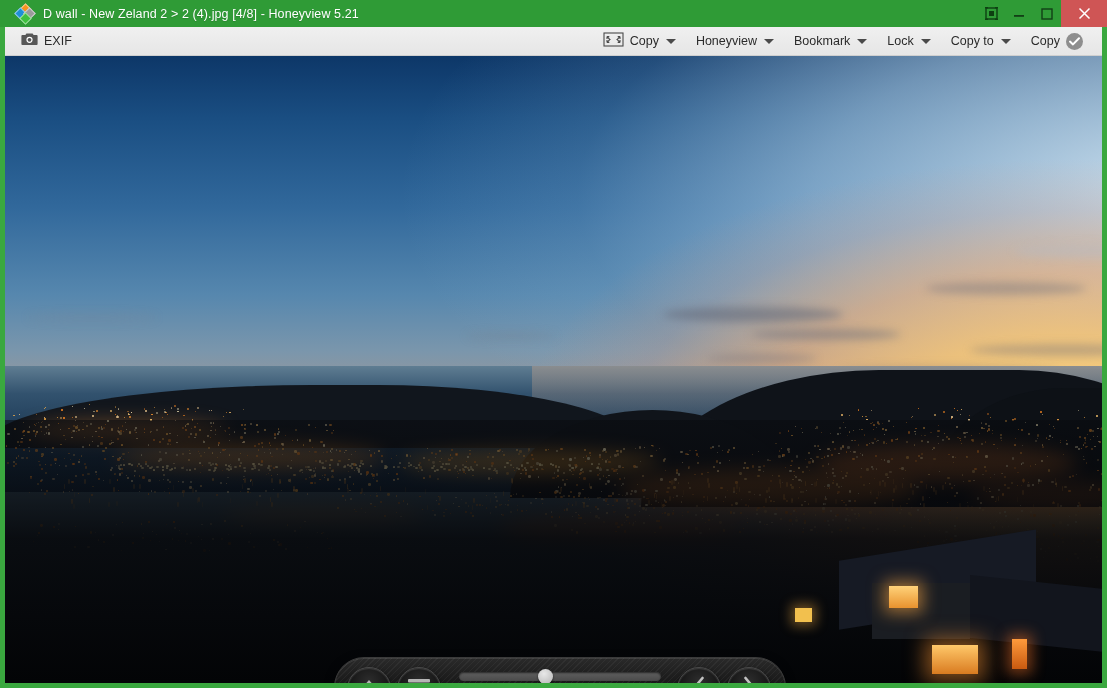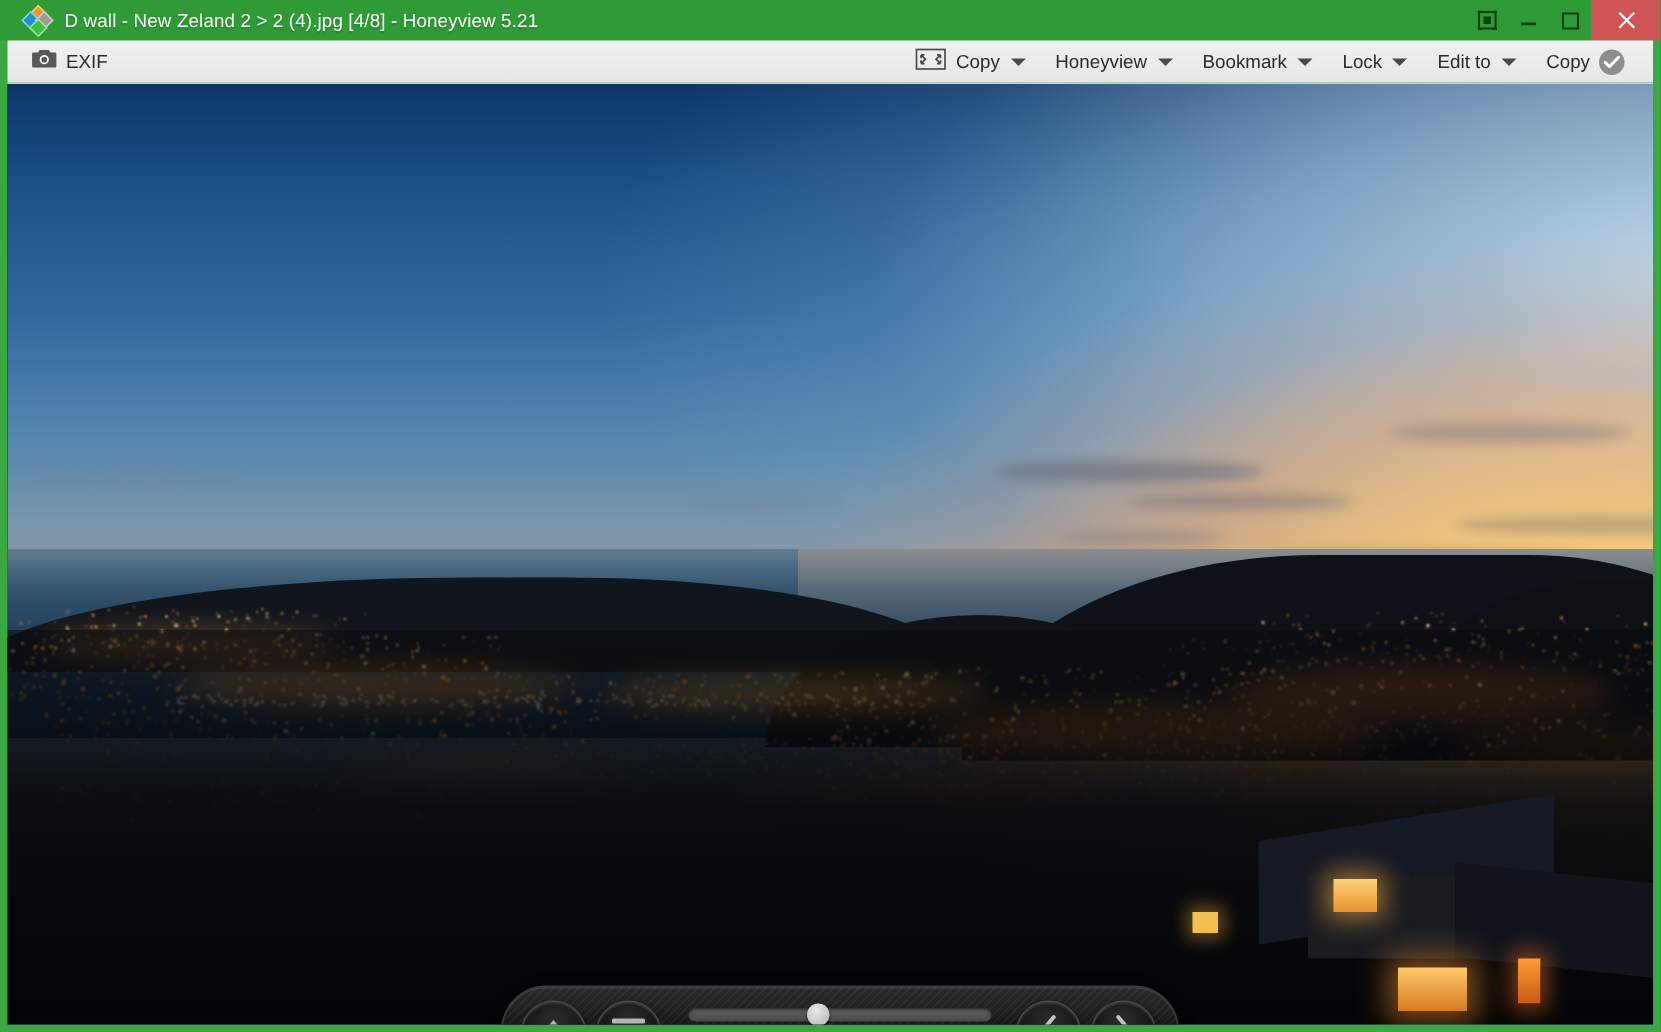--- a/index.html
+++ b/index.html
@@ -228,7 +228,7 @@
         <span class="caret"></span>
       </div>
       <div class="tb-item">
-        <span>Edit to</span>
+        <span>Copy to</span>
         <span class="caret"></span>
       </div>
       <div class="tb-item">

